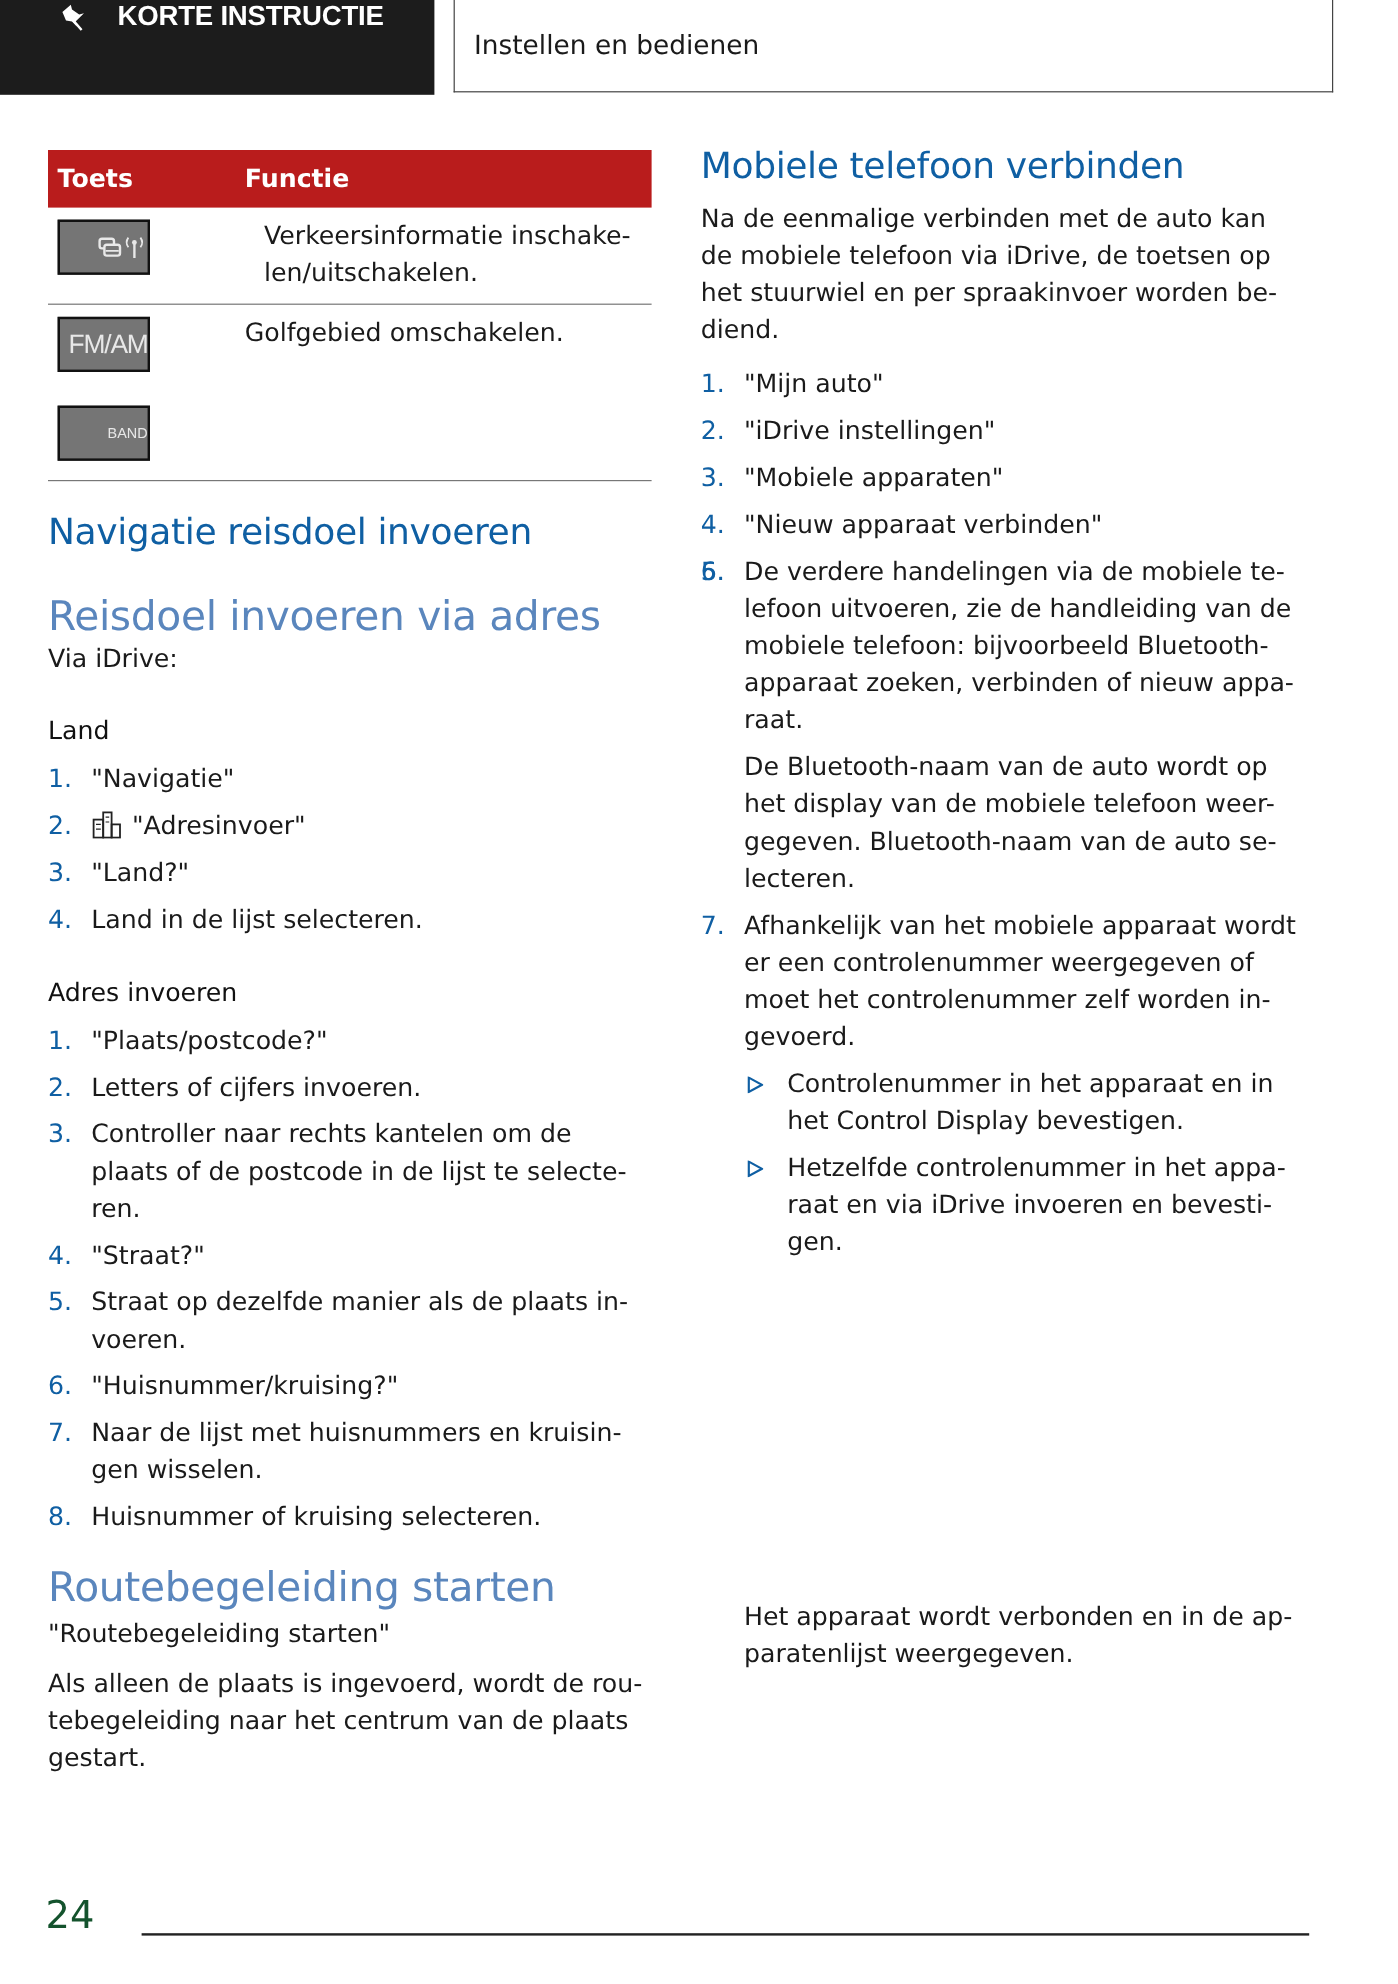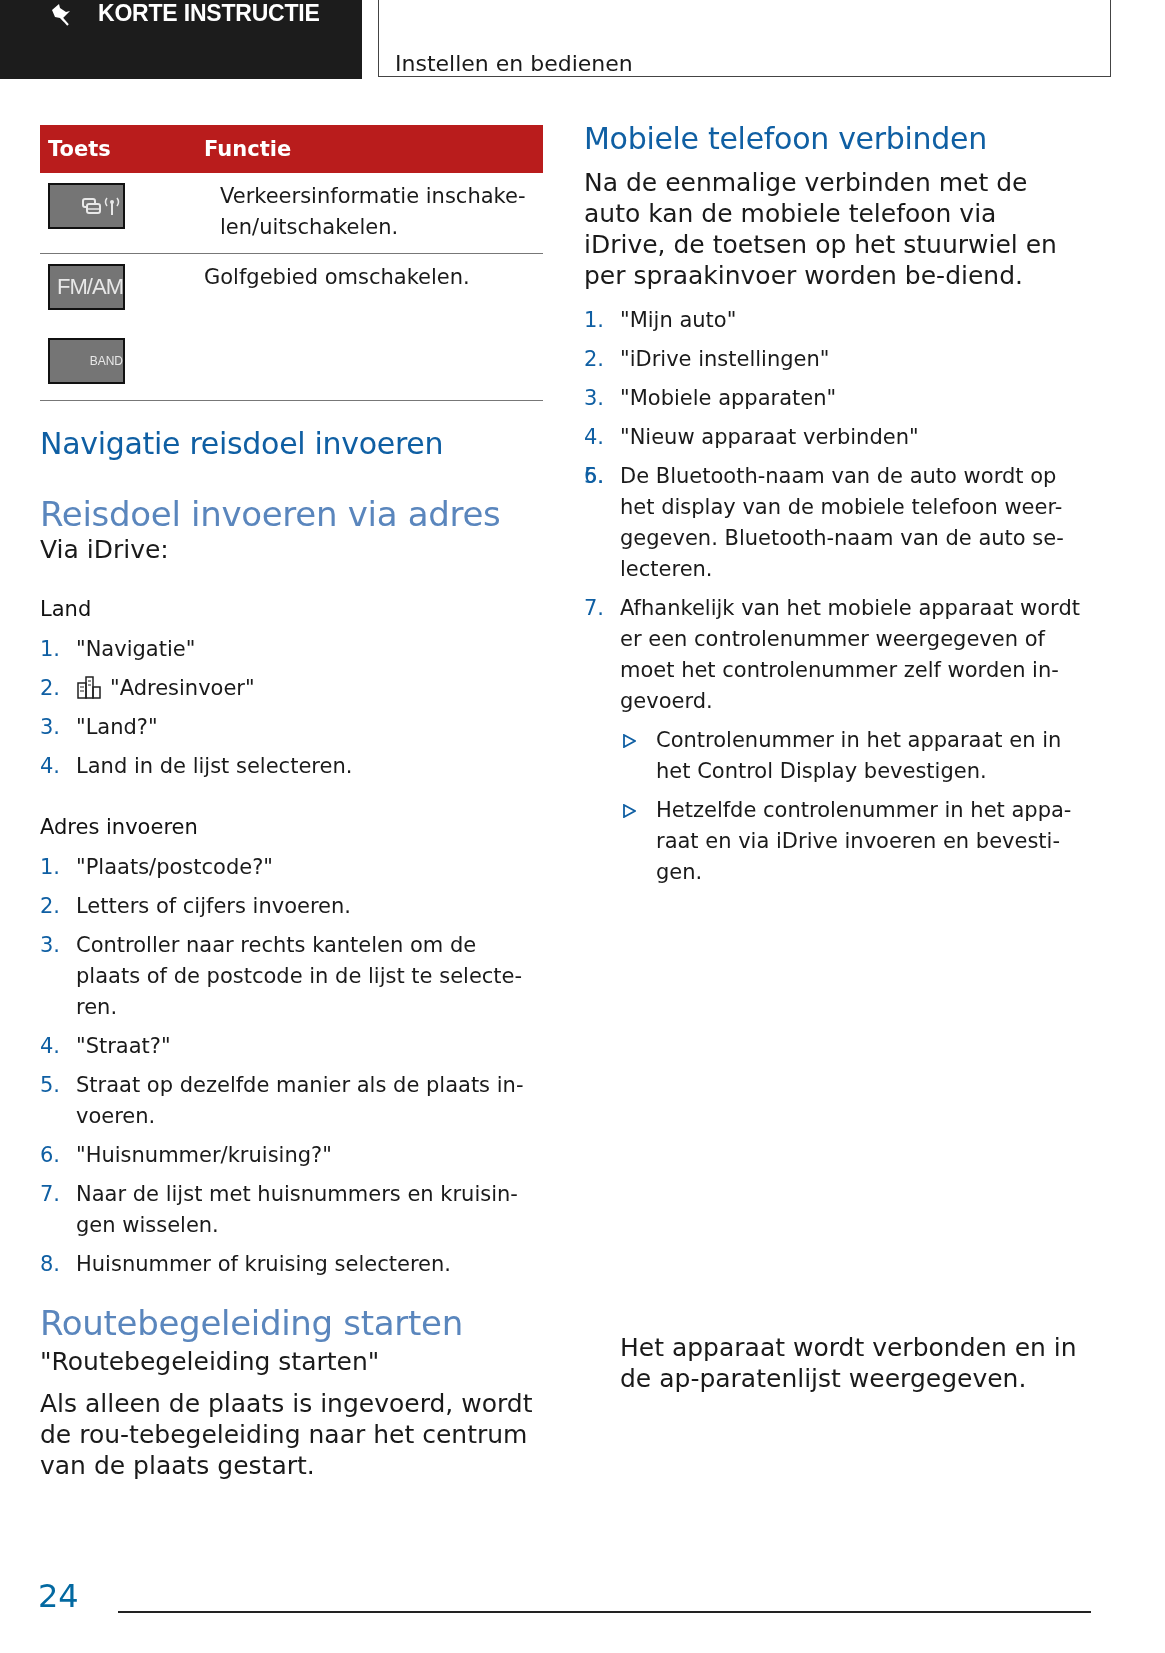--- a/index.html
+++ b/index.html
@@ -20,7 +20,7 @@
   .header-box {
     position: absolute; left: 378px; top: 0; width: 733px; height: 77px;
     border: 1.5px solid #444; border-top: none; box-sizing: border-box;
-    display: flex; align-items: flex-end;
+    display: flex; align-items: center;
   }
   .header-box .section {
     margin-left: 16px; font-size: 22px; color: #1a1a1a;

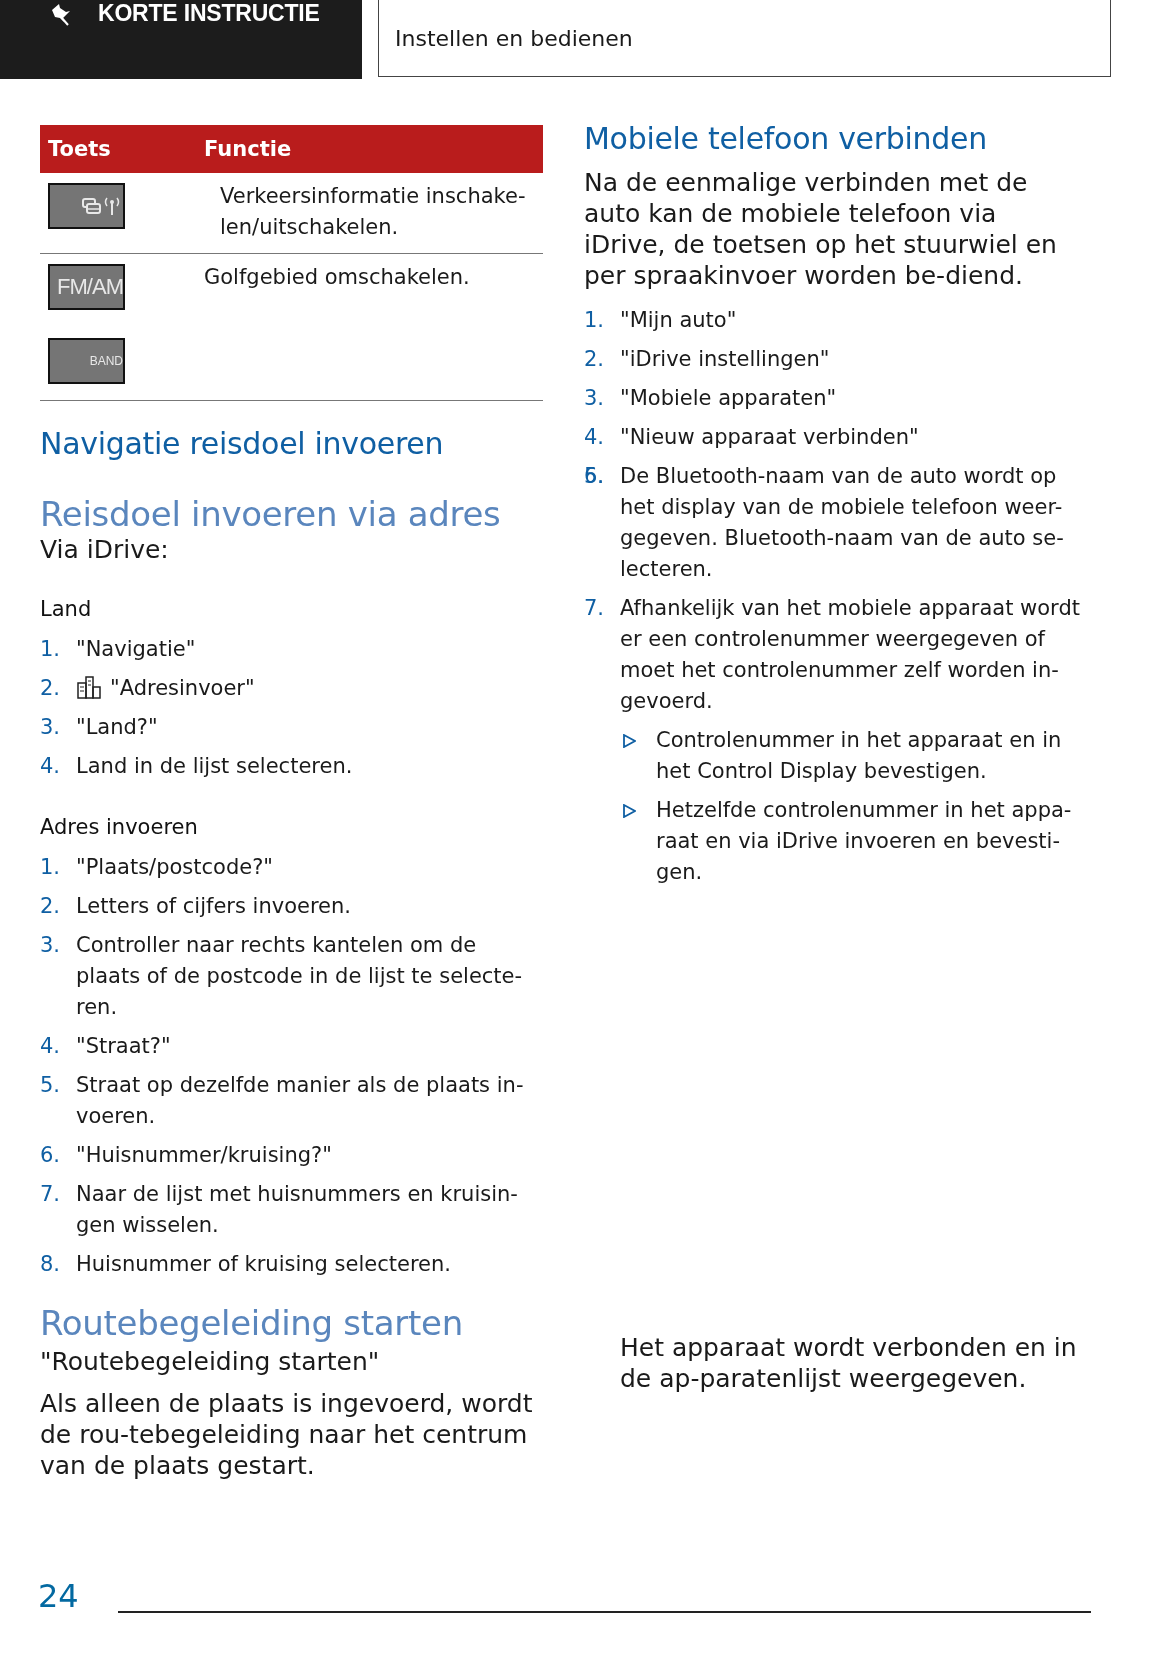--- a/index.html
+++ b/index.html
@@ -59,7 +59,7 @@
     position: absolute;
   }
   .p {
-    position: absolute; font-size: 25px; line-height: 31px; margin: 0;
+    position: absolute; font-size: 21px; line-height: 31px; margin: 0;
   }
   .sub { position: absolute; font-size: 21px; font-weight: normal; color: #111; }
 

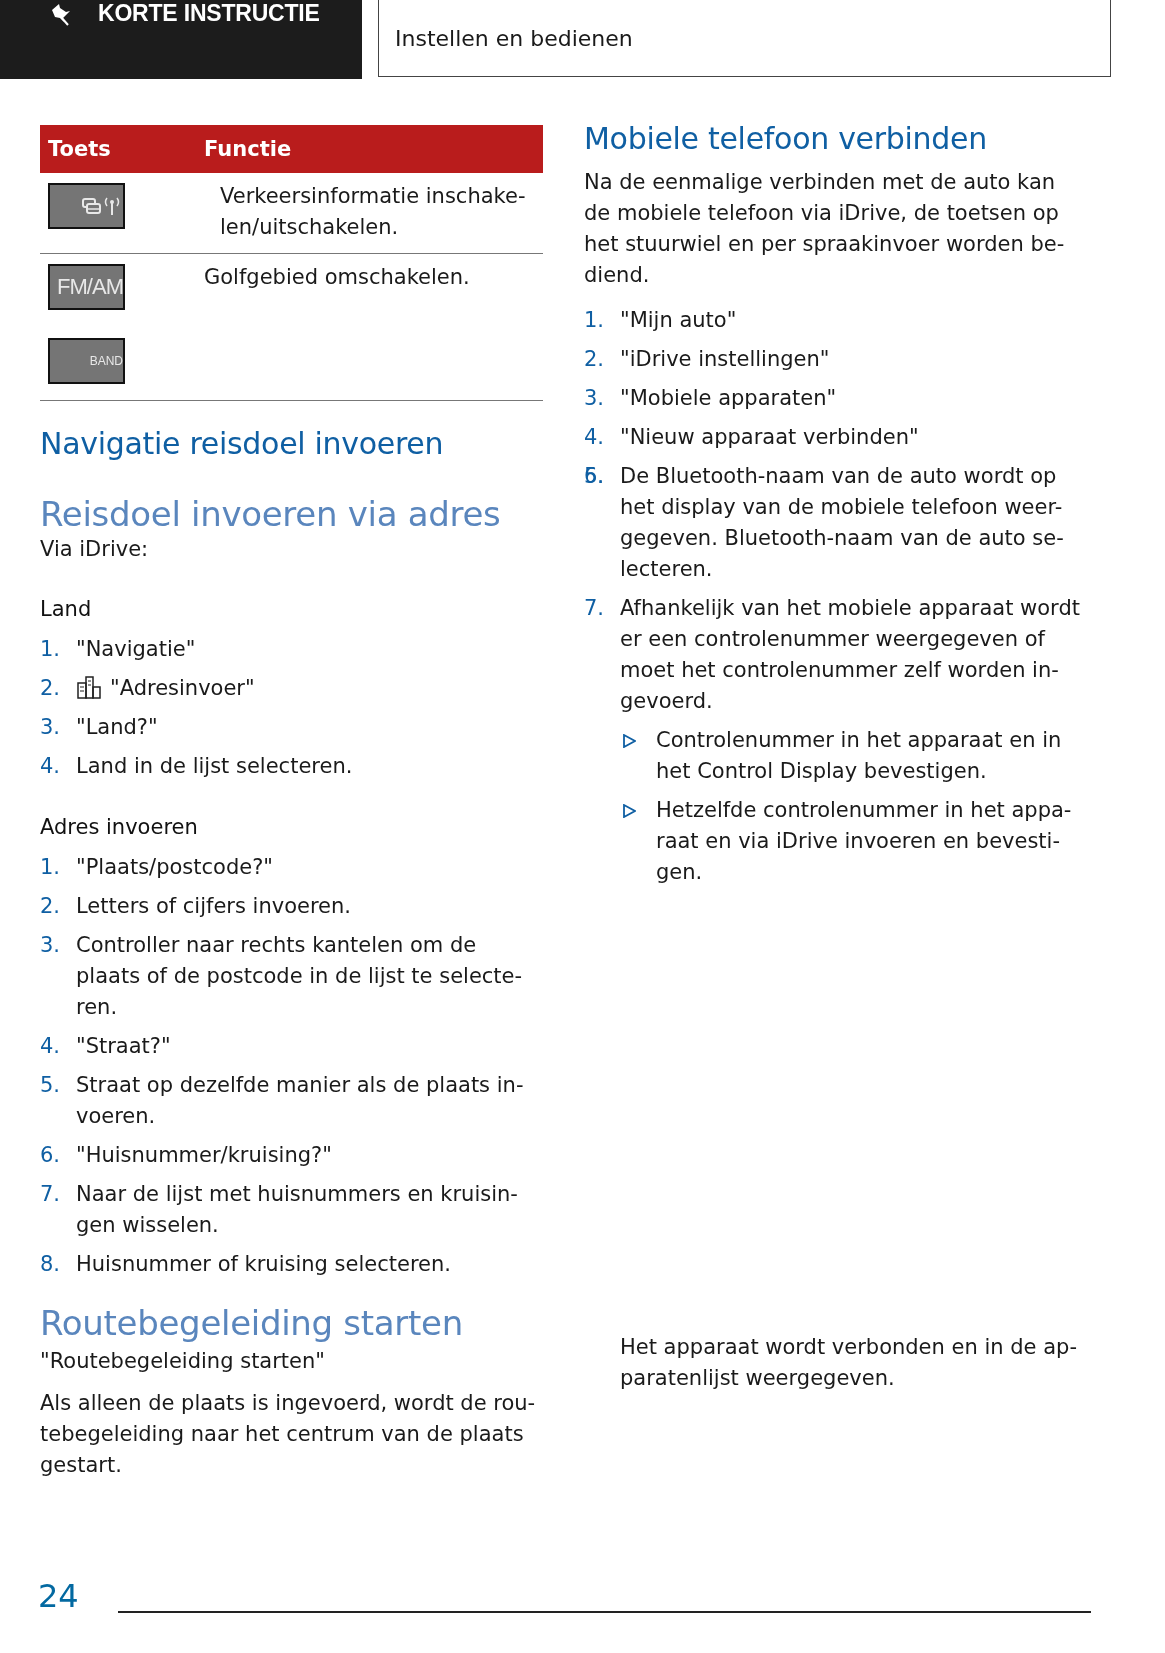--- a/index.html
+++ b/index.html
@@ -188,7 +188,7 @@
     <li><span class="num">4.</span><span>"Nieuw apparaat verbinden"</span></li>
     <li><span class="num">5.</span>
       </li>
-    <li><span class="num">6.</span>
+    <li><span class="num">6.</span><span>De verdere handelingen via de mobiele te-lefoon uitvoeren, zie de handleiding van de mobiele telefoon: bijvoorbeeld Bluetooth-apparaat zoeken, verbinden of nieuw appa-raat.</span>
       <span class="note">De Bluetooth-naam van de auto wordt op het display van de mobiele telefoon weer-gegeven. Bluetooth-naam van de auto se-lecteren.</span></li>
     <li><span class="num">7.</span><span>Afhankelijk van het mobiele apparaat wordt er een controlenummer weergegeven of moet het controlenummer zelf worden in-gevoerd.</span>
       <ul class="tri">

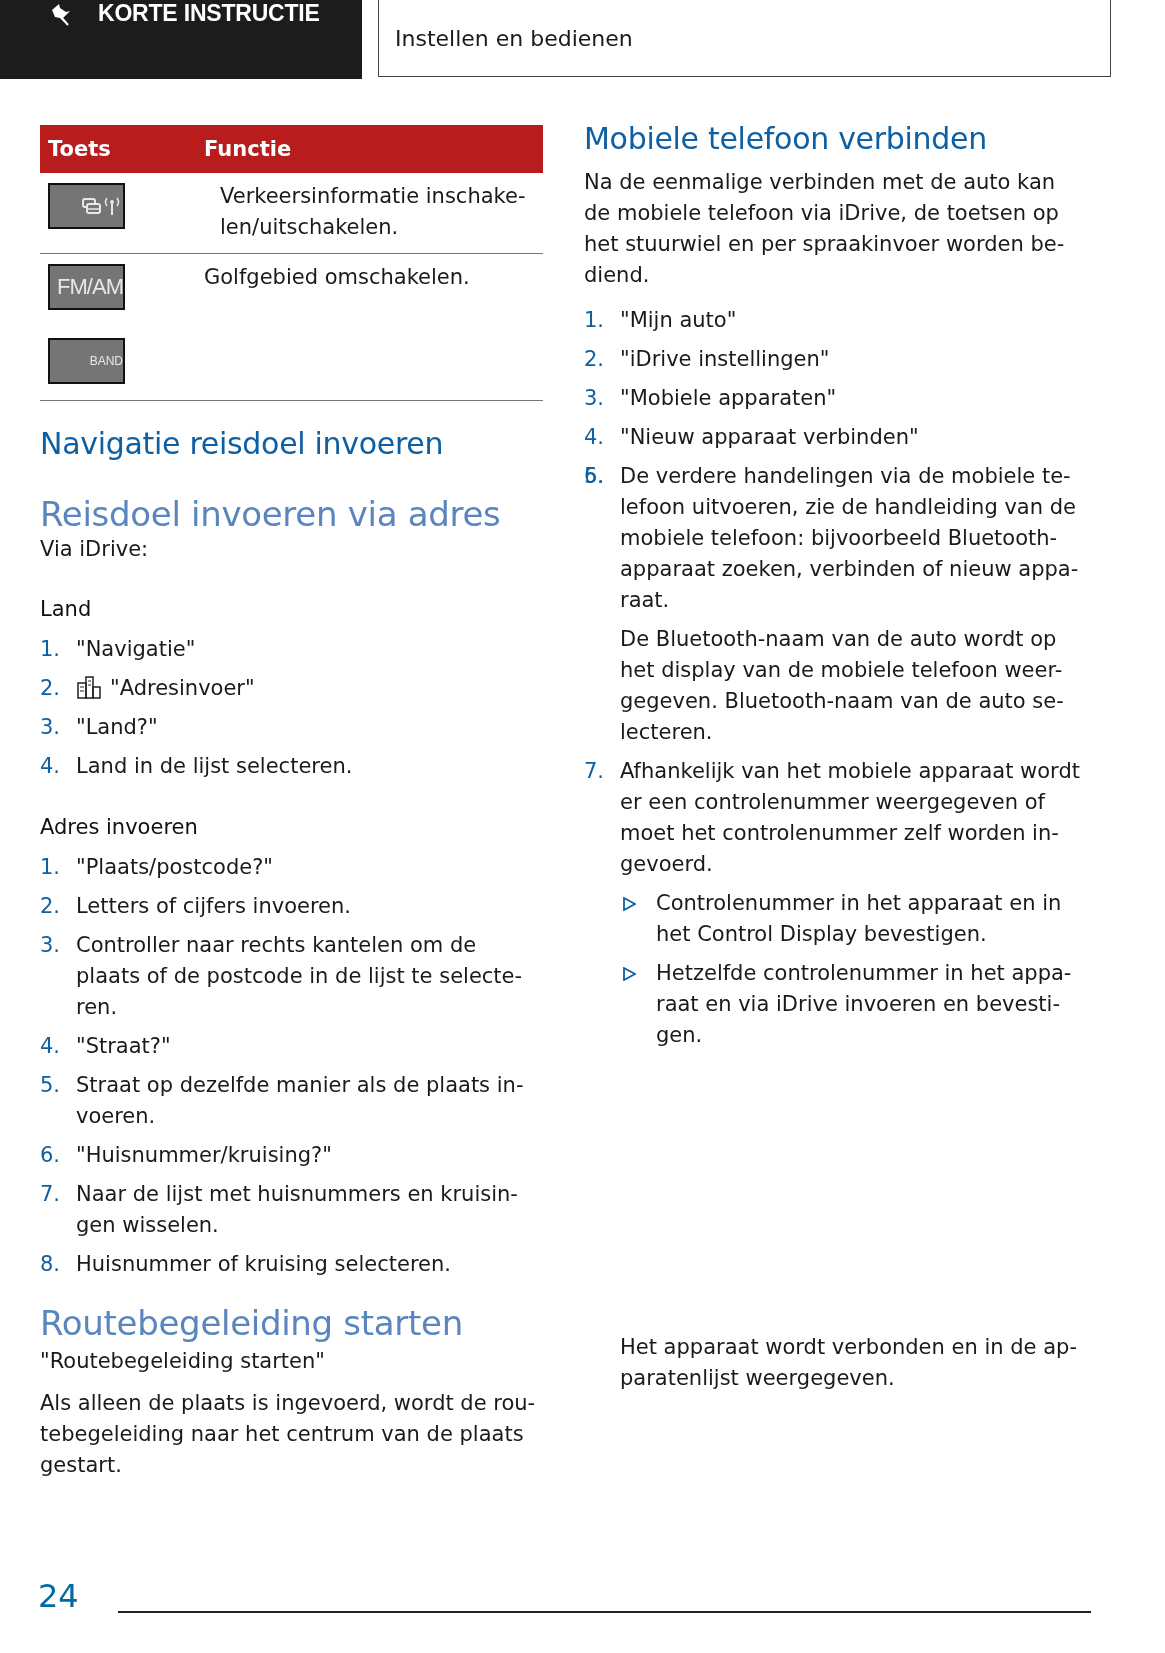--- a/index.html
+++ b/index.html
@@ -80,7 +80,7 @@
   .inline-icon { display: inline-block; vertical-align: -4px; margin-right: 8px; }
 
   .page-no {
-    position: absolute; left: 38px; top: 1577px; font-size: 32px; color: #0369a1;
+    position: absolute; left: 38px; top: 1577px; font-size: 32px; color: #14532d;
   }
   .footer-rule {
     position: absolute; left: 118px; top: 1611px; width: 973px; height: 1.5px; background: #222;

